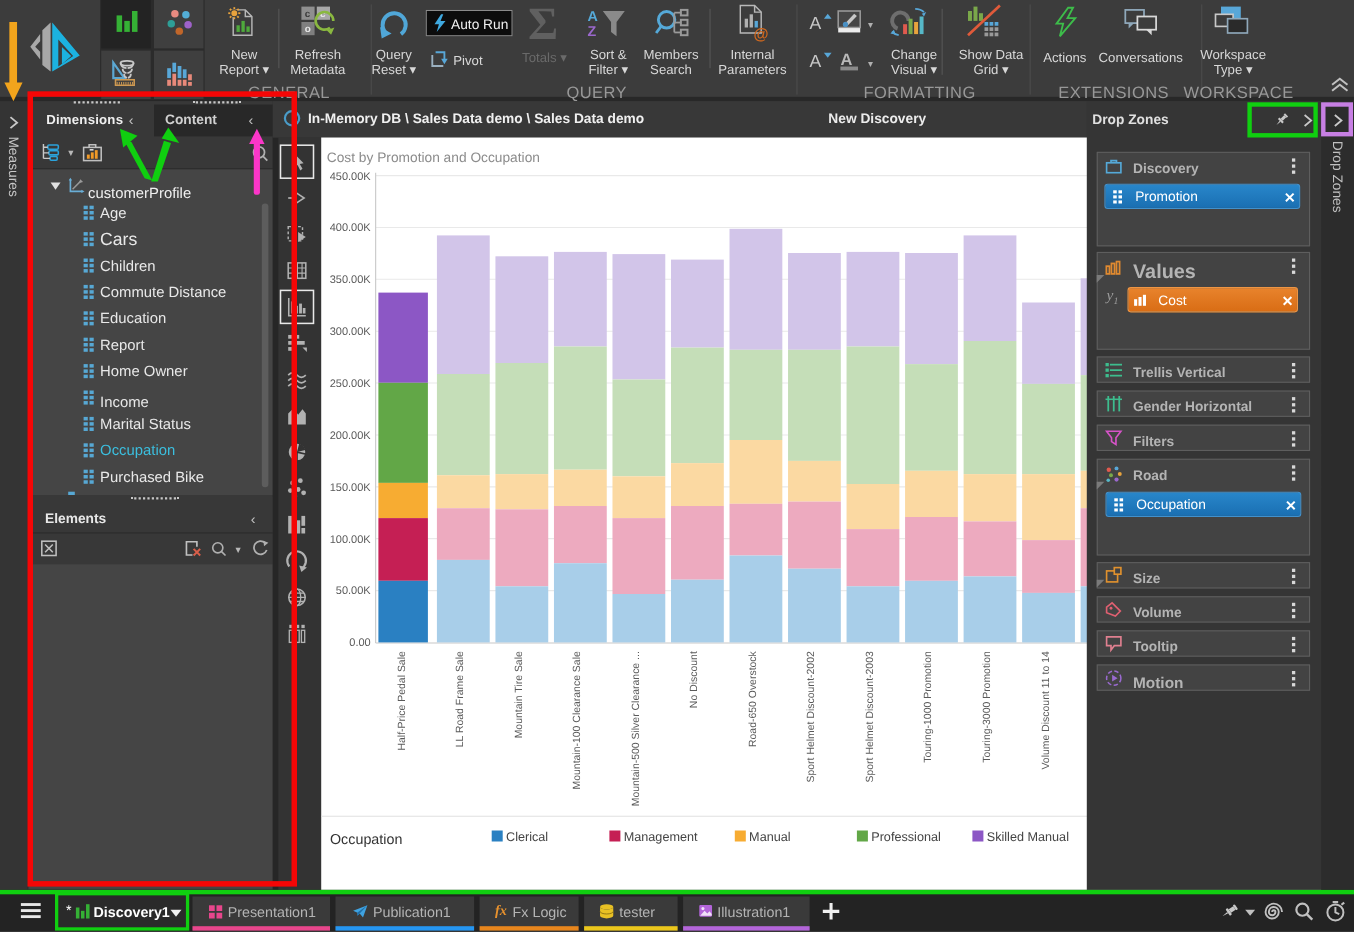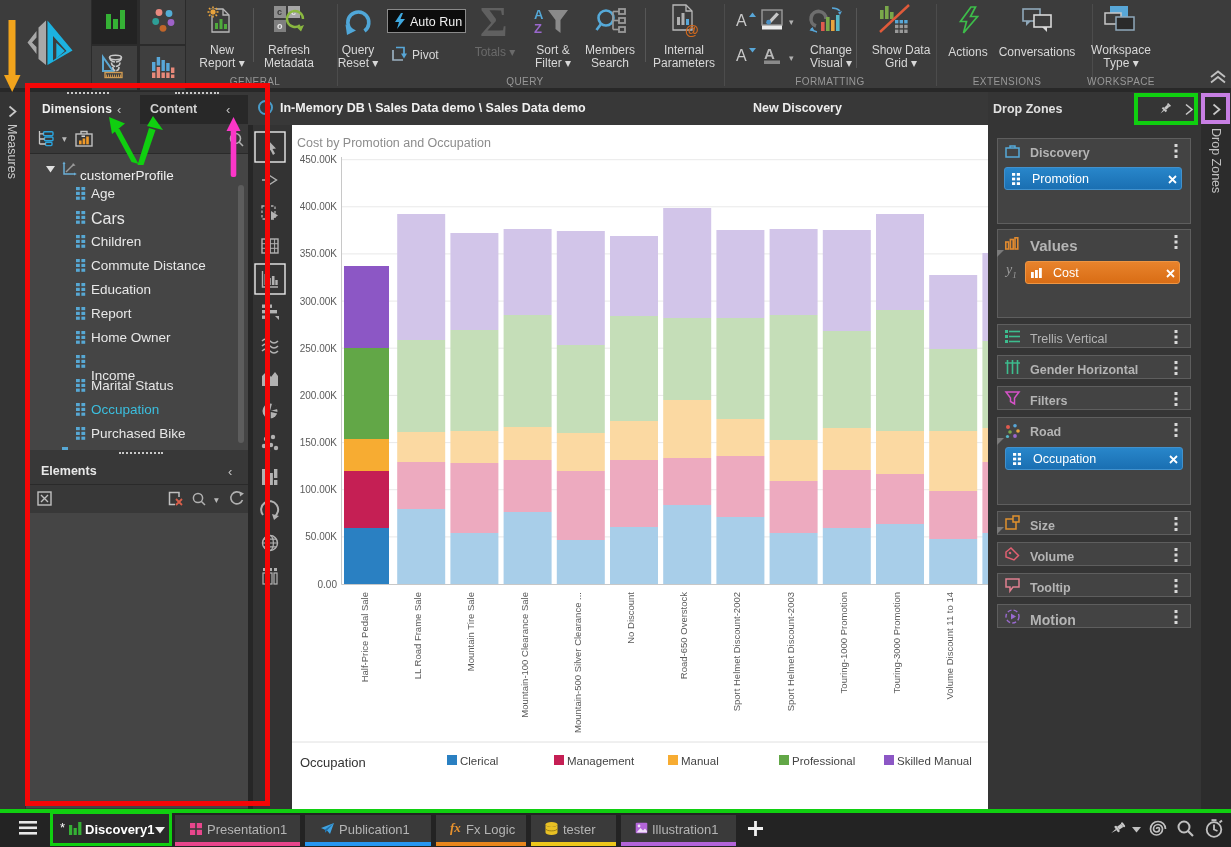--- a/index.html
+++ b/index.html
@@ -6,7 +6,7 @@
  font-family:"Liberation Sans",sans-serif;position:relative}
 .abs{position:absolute}
 .lbl{color:#d8d8d8;font-size:12px;text-align:center;line-height:13px}
-.glbl{color:#989898;font-size:10px;text-align:center;letter-spacing:.4px}
+.glbl{color:#989898;font-size:15px;text-align:right;letter-spacing:.4px}
 svg{display:block;overflow:visible}
 </style></head><body>
 

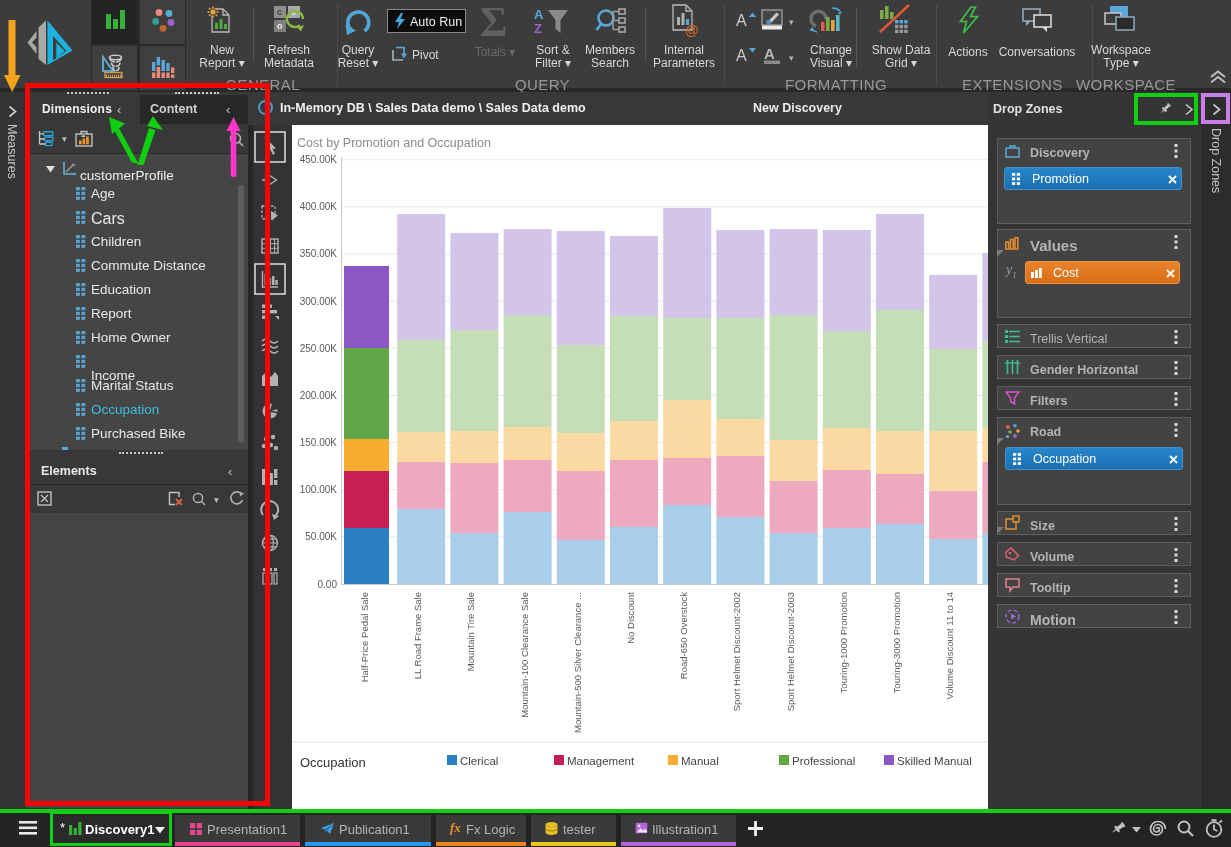--- a/index.html
+++ b/index.html
@@ -670,7 +670,7 @@
       <rect x="10" y="0.8" width="2.8" height="11.2"></rect>
     </g>
   </svg>
-<div class="abs" style="left:1030px;top:237px;color:#b4b4b4;font-size:15px;font-weight:bold">Values</div>
+<div class="abs" style="left:1030px;top:237px;color:#b4b4b4;font-size:18px;font-weight:bold">Values</div>
 <svg class="abs" style="left:1174px;top:235px" width="4" height="15" viewBox="0 0 4 15">
     <g fill="#d8d8d8">
       <rect x="0.5" y="0" width="3" height="3"></rect>

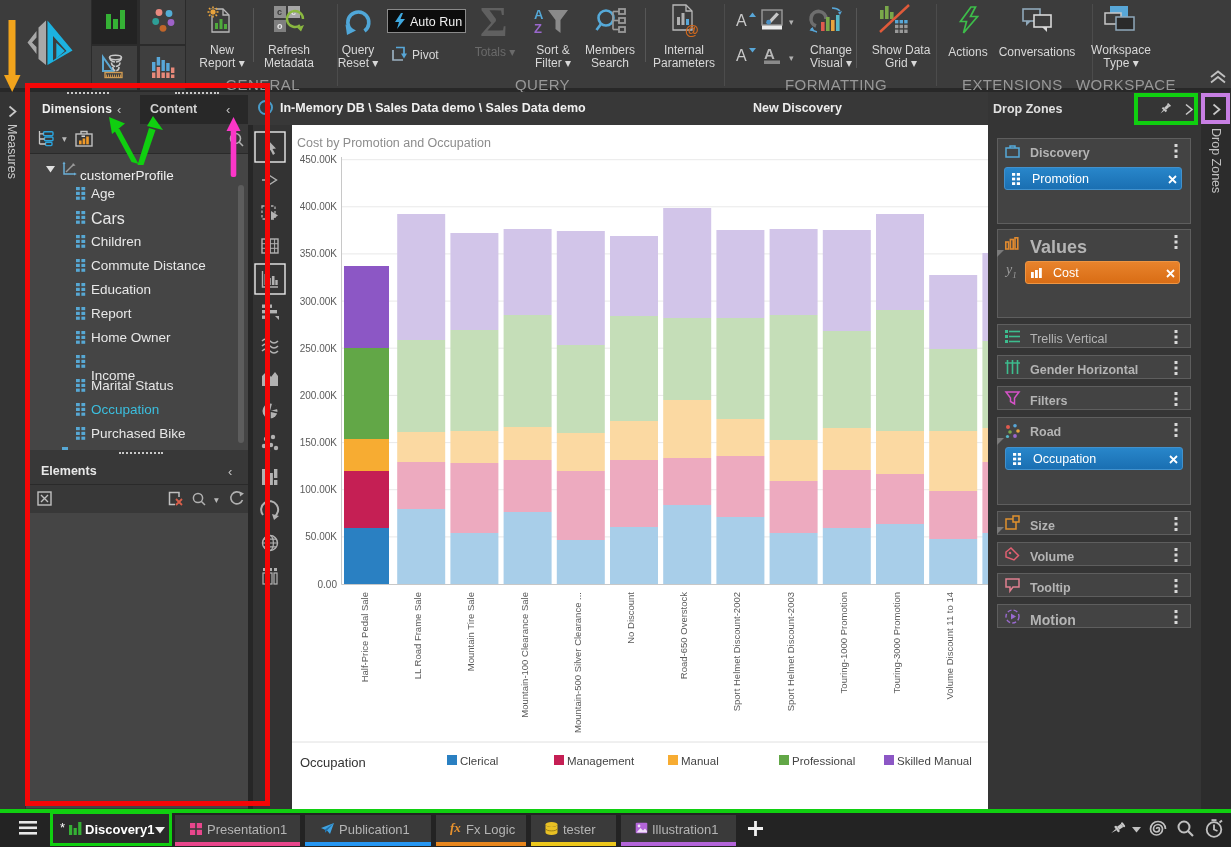--- a/index.html
+++ b/index.html
@@ -705,7 +705,7 @@
       <rect x="0" y="10" width="3" height="3"></rect>
     </g>
   </svg>
-<div class="abs" style="left:1030px;top:332px;color:#b4b4b4;font-size:12.5px;font-weight:normal">Trellis Vertical</div>
+<div class="abs" style="left:1030px;top:332px;color:#b4b4b4;font-size:12.5px;font-weight:bold">Trellis Vertical</div>
 <svg class="abs" style="left:1174px;top:330px" width="4" height="15" viewBox="0 0 4 15">
     <g fill="#d8d8d8">
       <rect x="0.5" y="0" width="3" height="3"></rect>

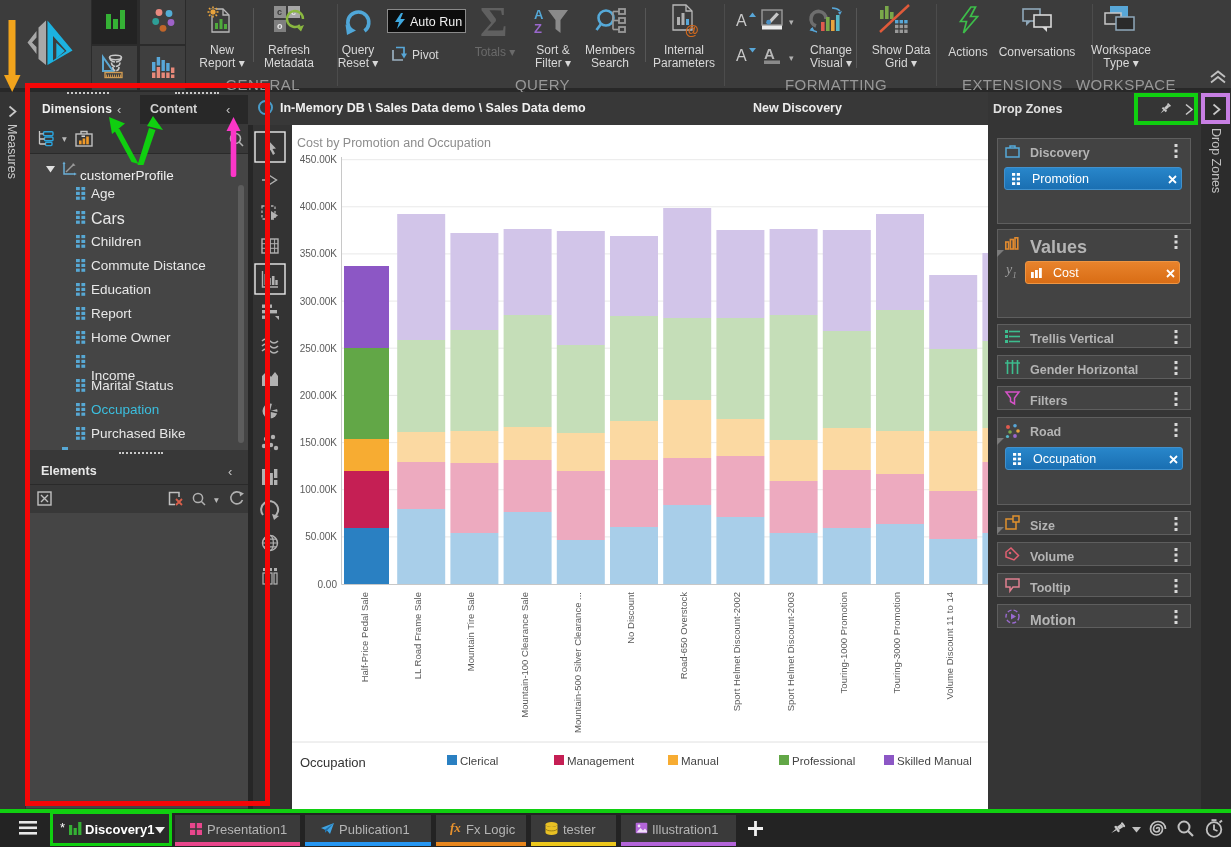--- a/index.html
+++ b/index.html
@@ -369,7 +369,7 @@
       <rect x="5.4" y="9.6" width="3.8" height="3.2"></rect>
     </g>
   </svg>
-<div class="abs" style="left:91px;top:368px;color:#e8e8e8;font-size:13.5px">Income</div>
+<div class="abs" style="left:91px;top:358px;color:#e8e8e8;font-size:13.5px">Income</div>
 <svg class="abs" style="left:76px;top:379px" width="10" height="13" viewBox="0 0 10 13">
 <g fill="#57a8d4">
       <rect x="0" y="0" width="3.8" height="3.2"></rect>

